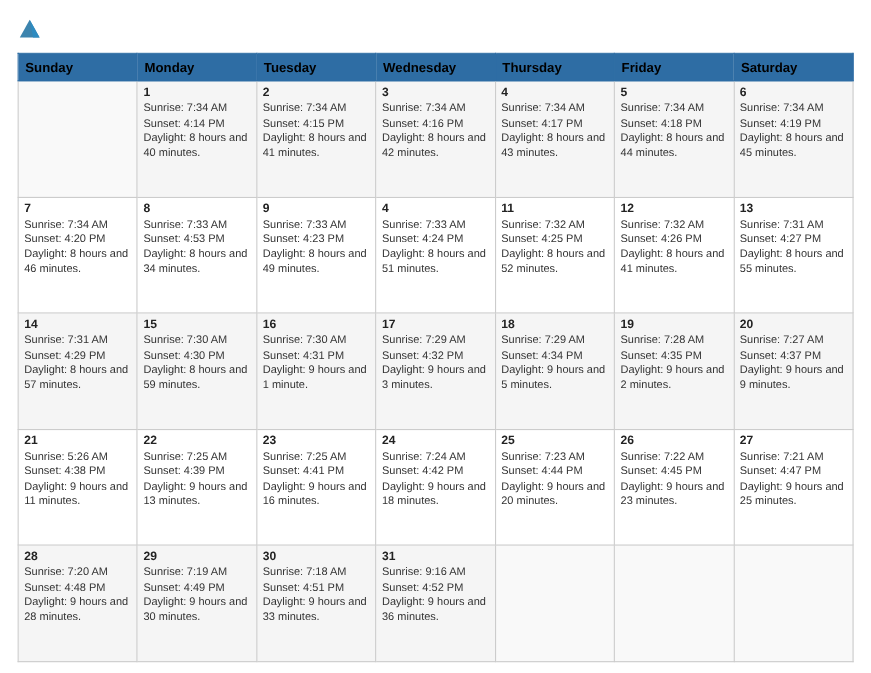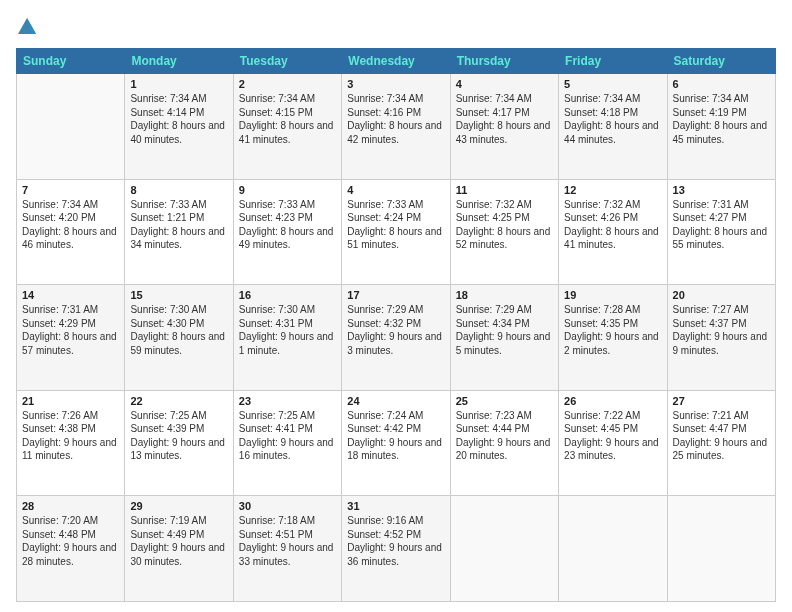--- a/index.html
+++ b/index.html
@@ -61,7 +61,7 @@
     }
     .calendar th {
       background-color: #2e6da4;
-      color: #5eead4;
+      color: #000000;
       font-size: 12px;
       font-weight: bold;
       text-align: left;

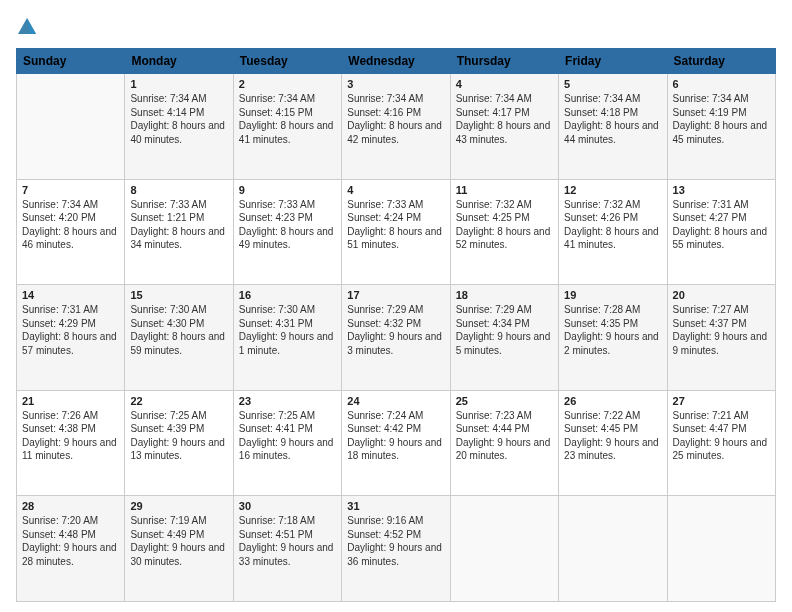--- a/index.html
+++ b/index.html
@@ -194,7 +194,7 @@
           <span class="day-number">8</span>
           <div class="day-info">
             <span>Sunrise: 7:33 AM</span><br>
-            <span>Sunset: 1:21 PM</span><br>
+            <span>Sunset: 4:53 PM</span><br>
             <span>Daylight: 8 hours and 34 minutes.</span>
           </div>
         </td>

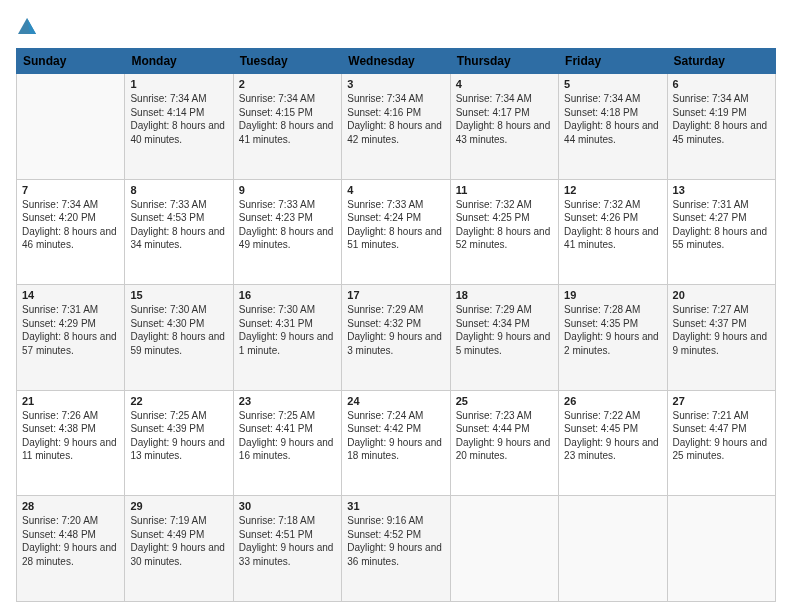--- a/index.html
+++ b/index.html
@@ -301,7 +301,7 @@
           <td>
           <span class="day-number">21</span>
           <div class="day-info">
-            <span>Sunrise: 7:26 AM</span><br>
+            <span>Sunrise: 5:26 AM</span><br>
             <span>Sunset: 4:38 PM</span><br>
             <span>Daylight: 9 hours and 11 minutes.</span>
           </div>

